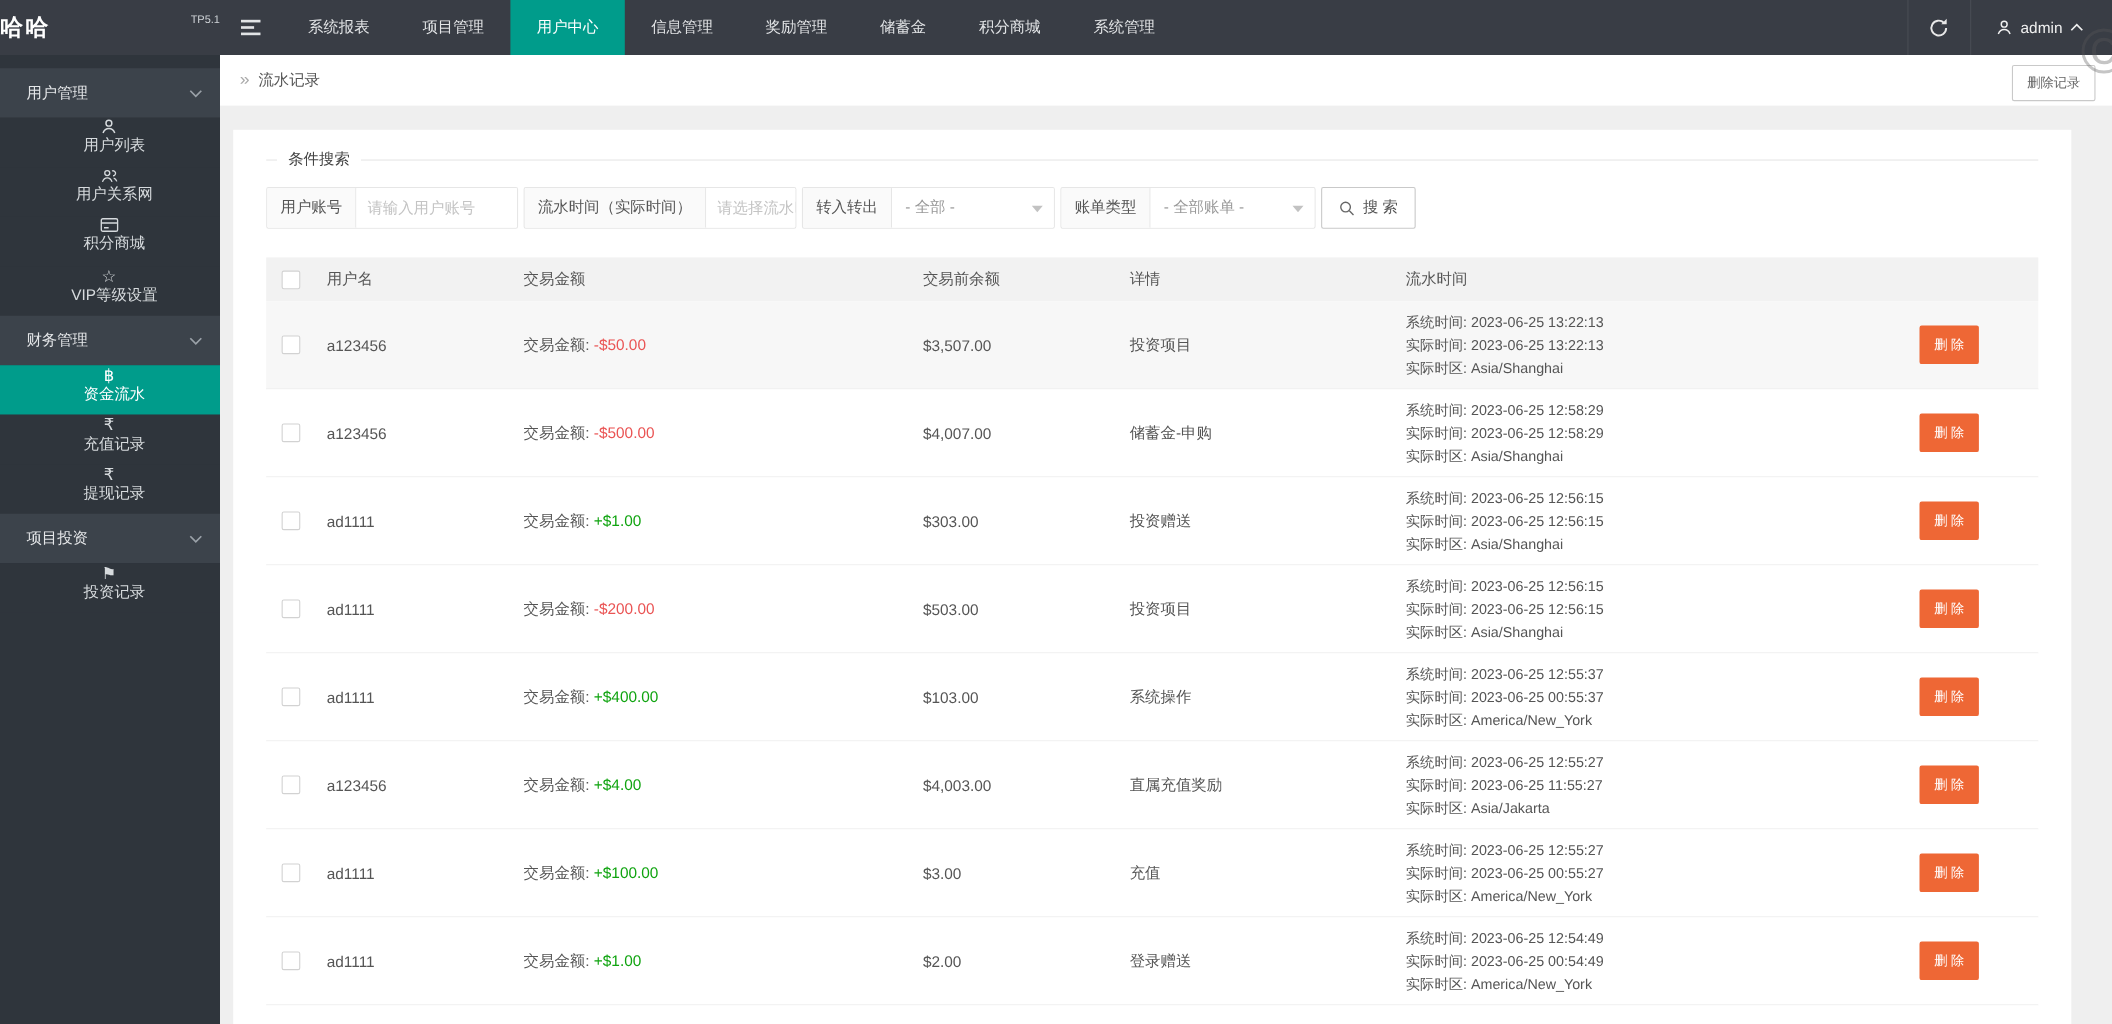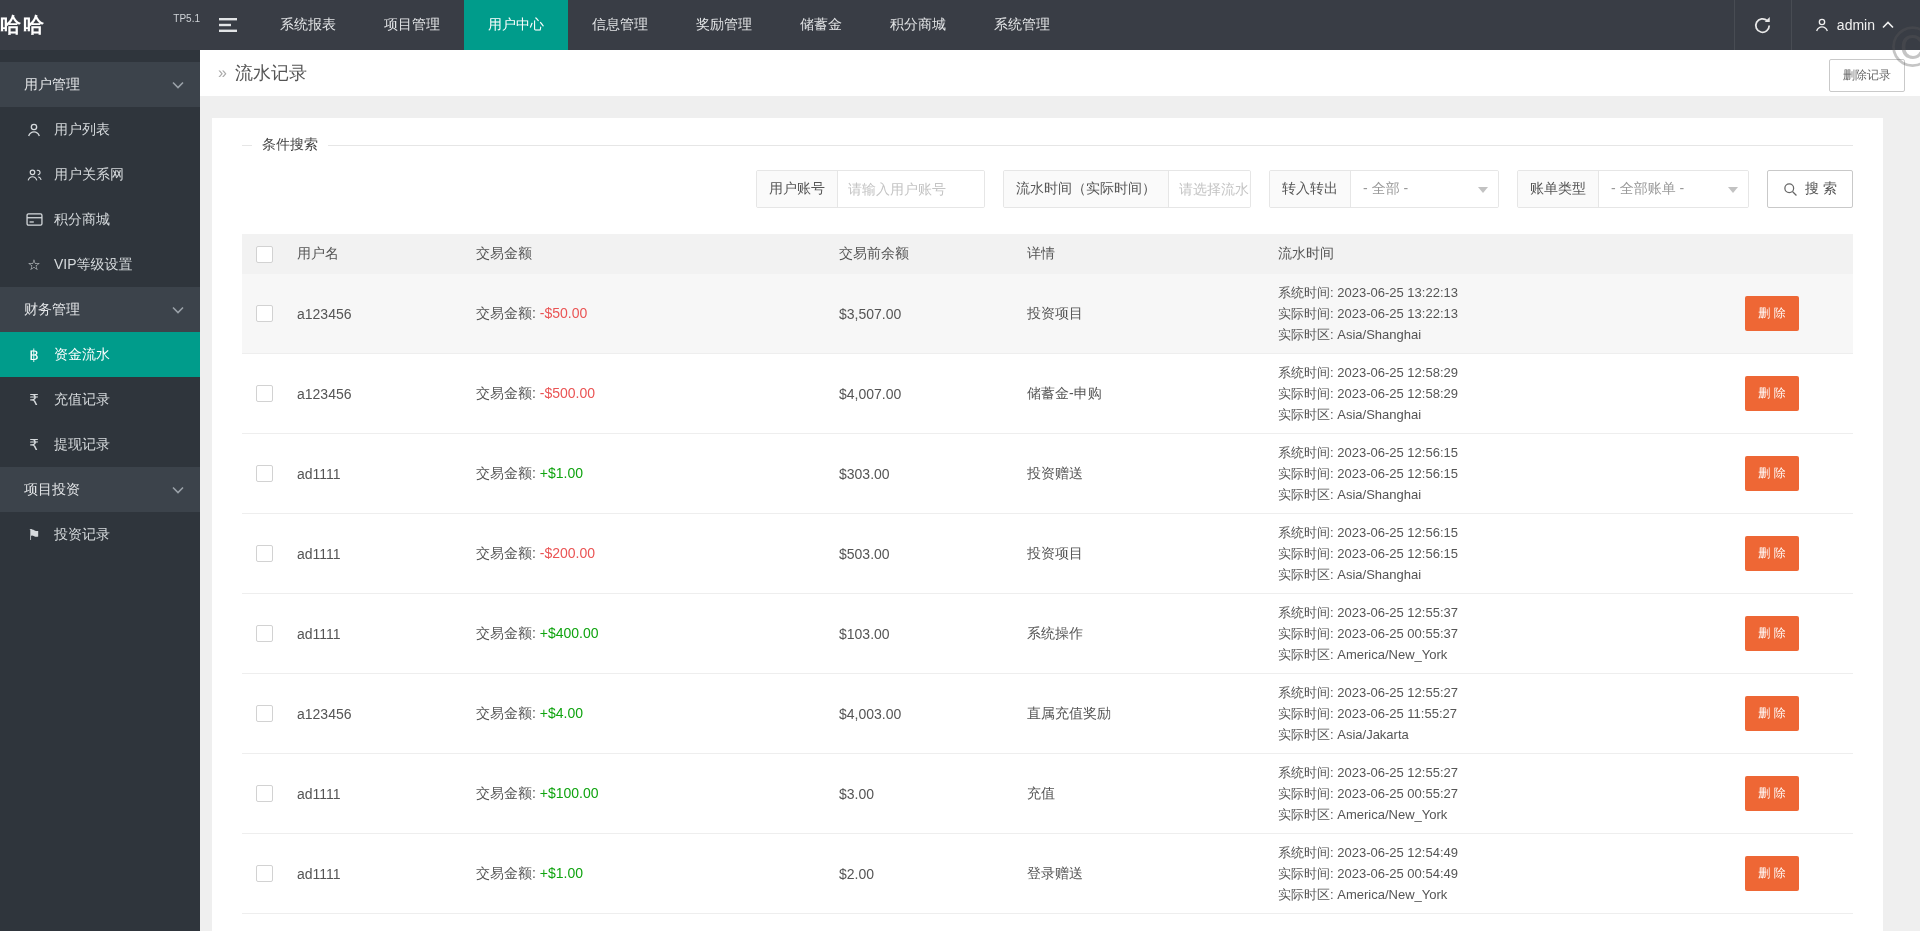--- a/index.html
+++ b/index.html
@@ -36,7 +36,7 @@
   .main { flex:1; display:flex; flex-direction:column; overflow:hidden; }
   .breadcrumb-bar { position:relative; height:46px; background:#fff; display:flex; align-items:center; padding:0 18px; flex:none; }
   .crumb-icon { color:#aaa; font-size:16px; margin-right:8px; }
-  .crumb-title { color:#555; font-size:18px; }
+  .crumb-title { color:#555; font-size:14px; }
   .btn-plain { position:absolute; right:15px; top:9px; background:#fff; border:1px solid #c9c9c9; border-radius:2px; color:#666; font-size:12px; padding:7px 13px; cursor:pointer; font-family:inherit; }
 
   .content { flex:1; padding:22px 37px 0 12px; background:#efefef; overflow:hidden; }

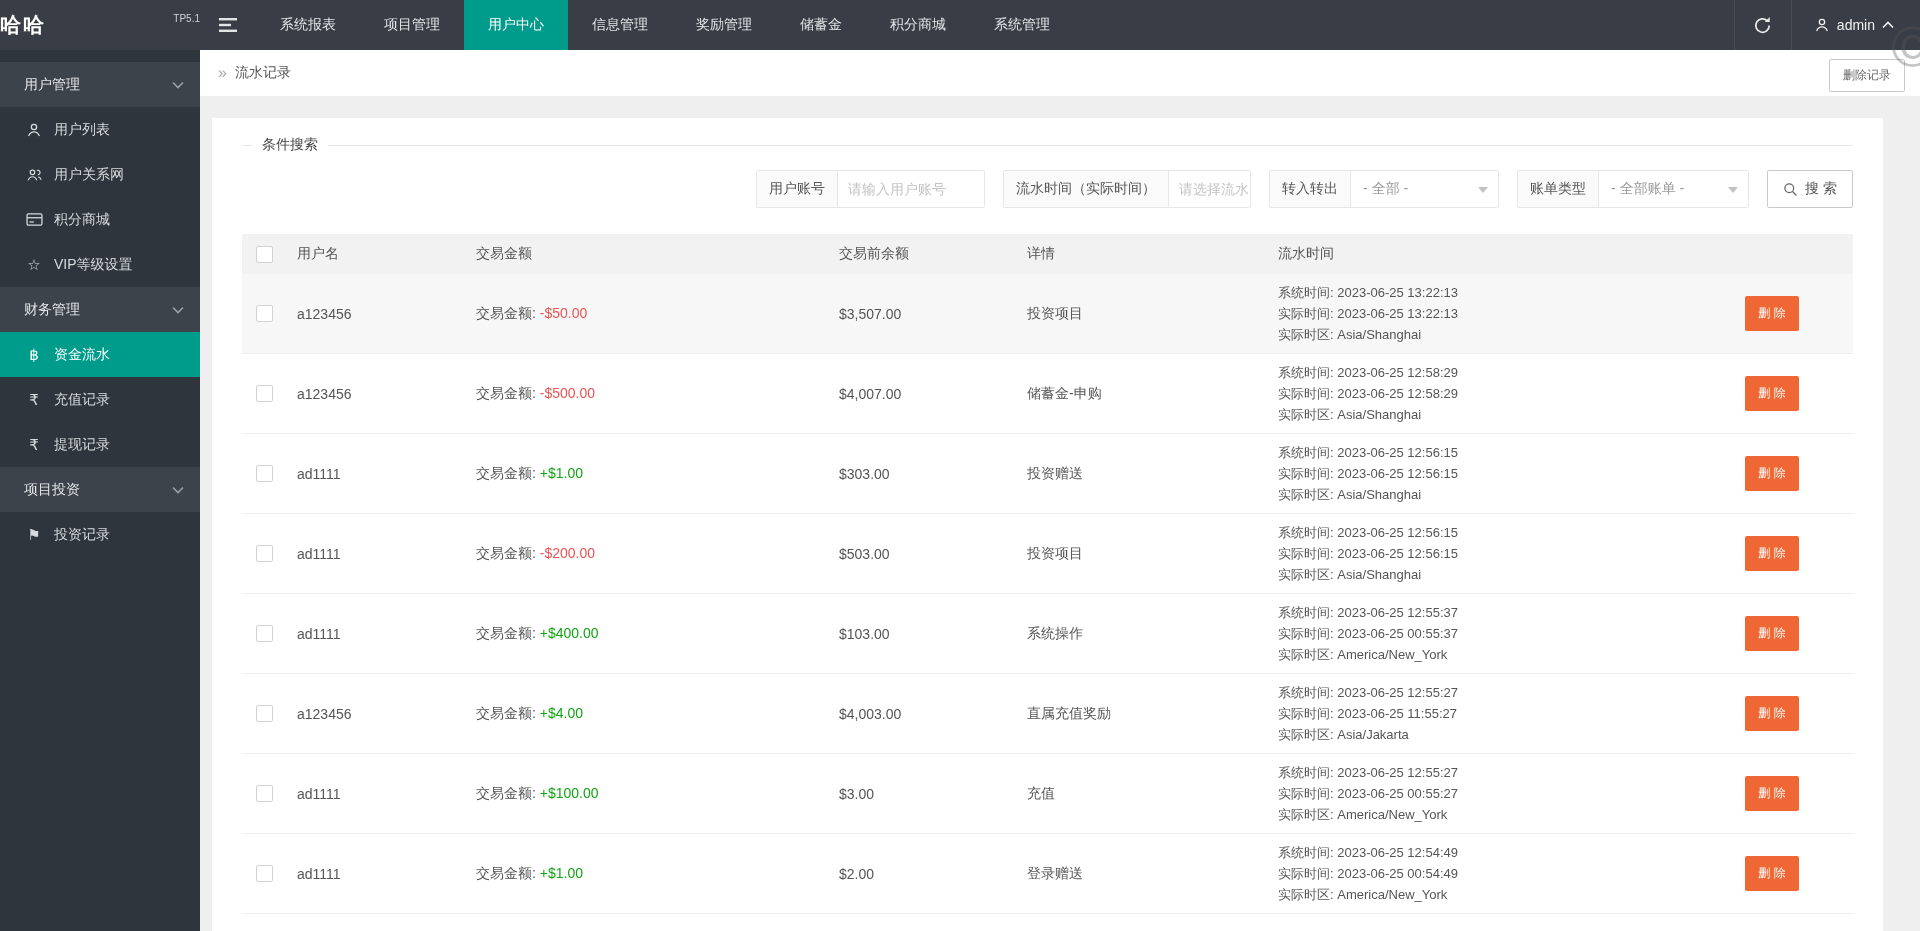--- a/index.html
+++ b/index.html
@@ -28,7 +28,7 @@
   .sidebar { width:200px; background:#2f353c; padding-top:12px; flex:none; }
   .side-group-header { height:45px; display:flex; align-items:center; padding:0 16px 0 24px; background:#3c434b; color:#e4e6e8; cursor:pointer; }
   .side-group-header .chev { margin-left:auto; color:#9aa1a8; display:flex; }
-  .side-item { height:45px; display:flex; align-items:center; padding:0 16px 0 24px; color:#d6dadd; cursor:pointer; background:#2f353c; }
+  .side-item { height:45px; display:flex; align-items:center; padding:0 16px 0 24px; color:#d6dadd; cursor:pointer; background:#2f353c;flex-direction:column; }
   .side-item.active { background:#009c8b; color:#fff; }
   .side-icon { width:20px; margin-right:10px; display:flex; align-items:center; justify-content:center; font-size:15px; }
 

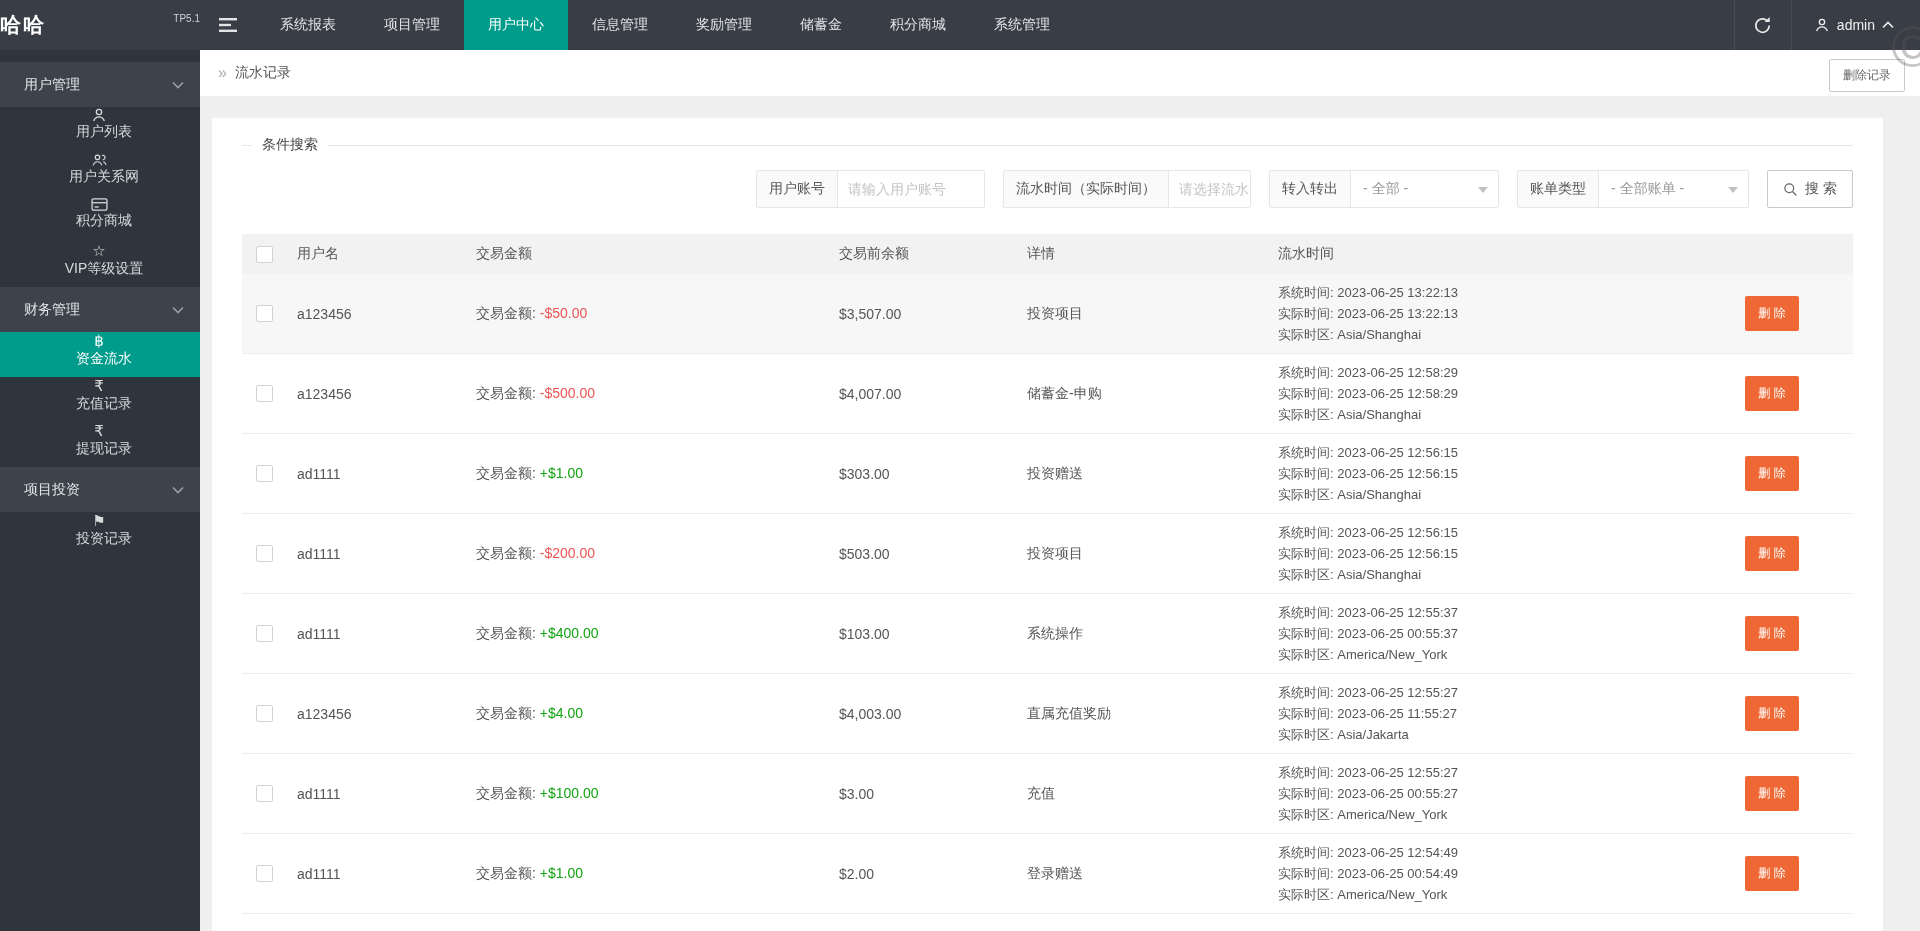--- a/index.html
+++ b/index.html
@@ -45,7 +45,7 @@
   
   fieldset.search-set { border:none; border-top:1px solid #e6e6e6; }
   fieldset.search-set legend { font-size:14px; color:#444; padding:0 10px; margin-left:10px; }
-  .form-row { display:flex; align-items:center; gap:18px; margin:16px 0 26px 0;justify-content:flex-end; }
+  .form-row { display:flex; align-items:center; gap:5px; margin:16px 0 26px 0; }
   .field-group { display:flex; height:38px; border:1px solid #e6e6e6; border-radius:2px; overflow:hidden; background:#fff; }
   .field-label { background:#fafafa; border-right:1px solid #e6e6e6; display:flex; align-items:center; padding:0 12px; color:#555; font-size:14px; white-space:nowrap; }
   .field-input { border:none; outline:none; padding:0 10px; font-size:14px; color:#555; font-family:inherit; }

